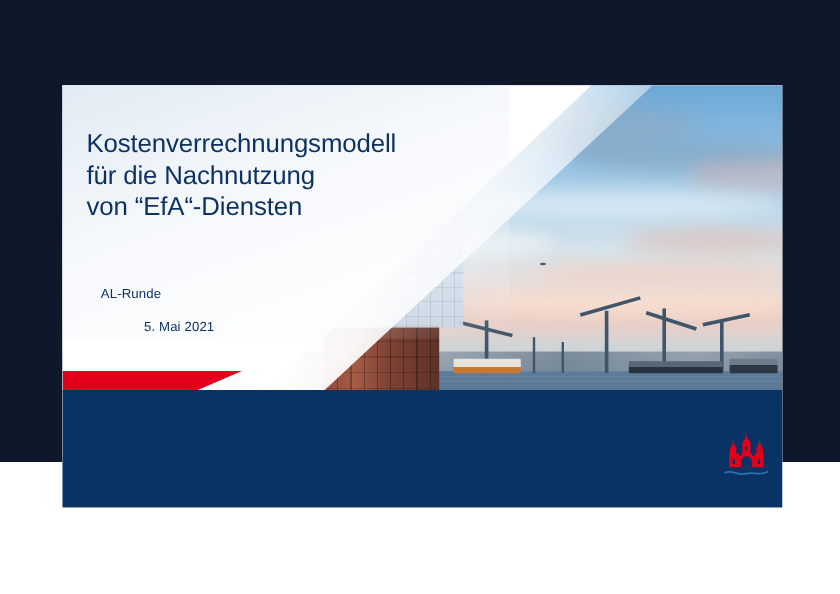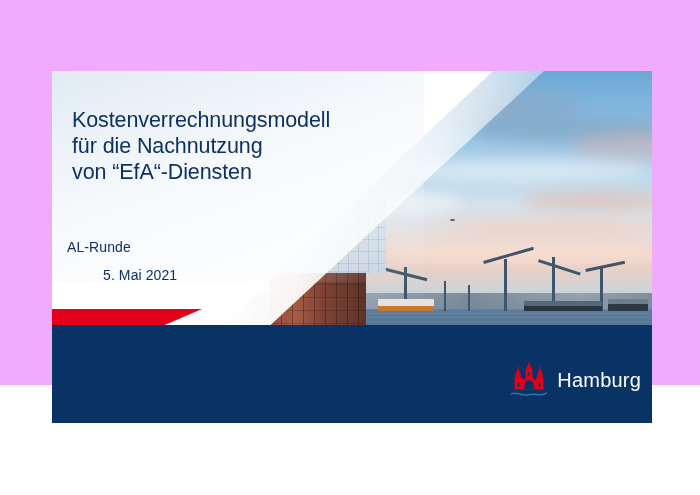--- a/index.html
+++ b/index.html
@@ -18,7 +18,7 @@
     position: relative;
     width: 700px;
     height: 385px;
-    background: #f0abfc;
+    background: #0f172a;
   }
 
   

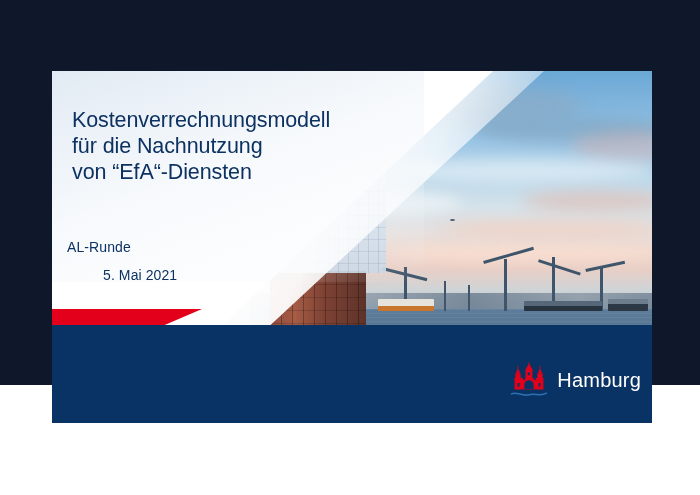--- a/index.html
+++ b/index.html
@@ -221,9 +221,9 @@
   }
   .meta {
     position: absolute;
-    left: 15px;
+    left: 32px;
     color: #0d3262;
-    font-size: 14px;
+    font-size: 11px;
     letter-spacing: .1px;
   }
   .meta-1 { top: 168px; }

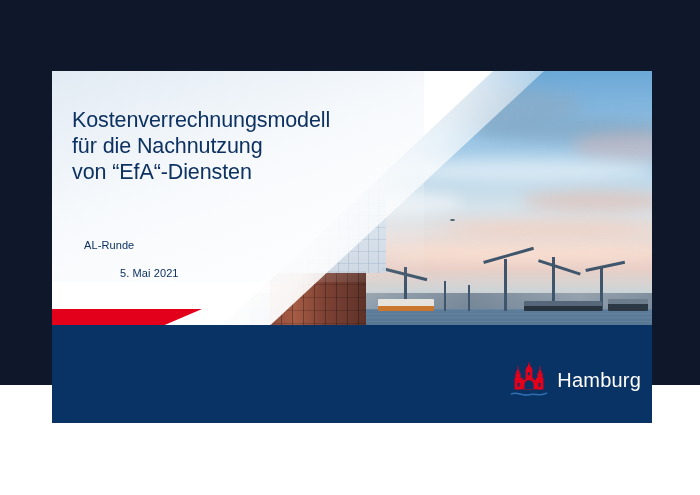--- a/index.html
+++ b/index.html
@@ -379,7 +379,6 @@
           <path d="M4 84 C 18 76, 32 92, 50 86 C 66 81, 80 92, 96 82" fill="none" stroke="#2e6fb0" stroke-width="4" stroke-linecap="round"></path>
         </svg>
       </div>
-      <div class="logo-word">Hamburg</div>
     </div>
 
   </div>

